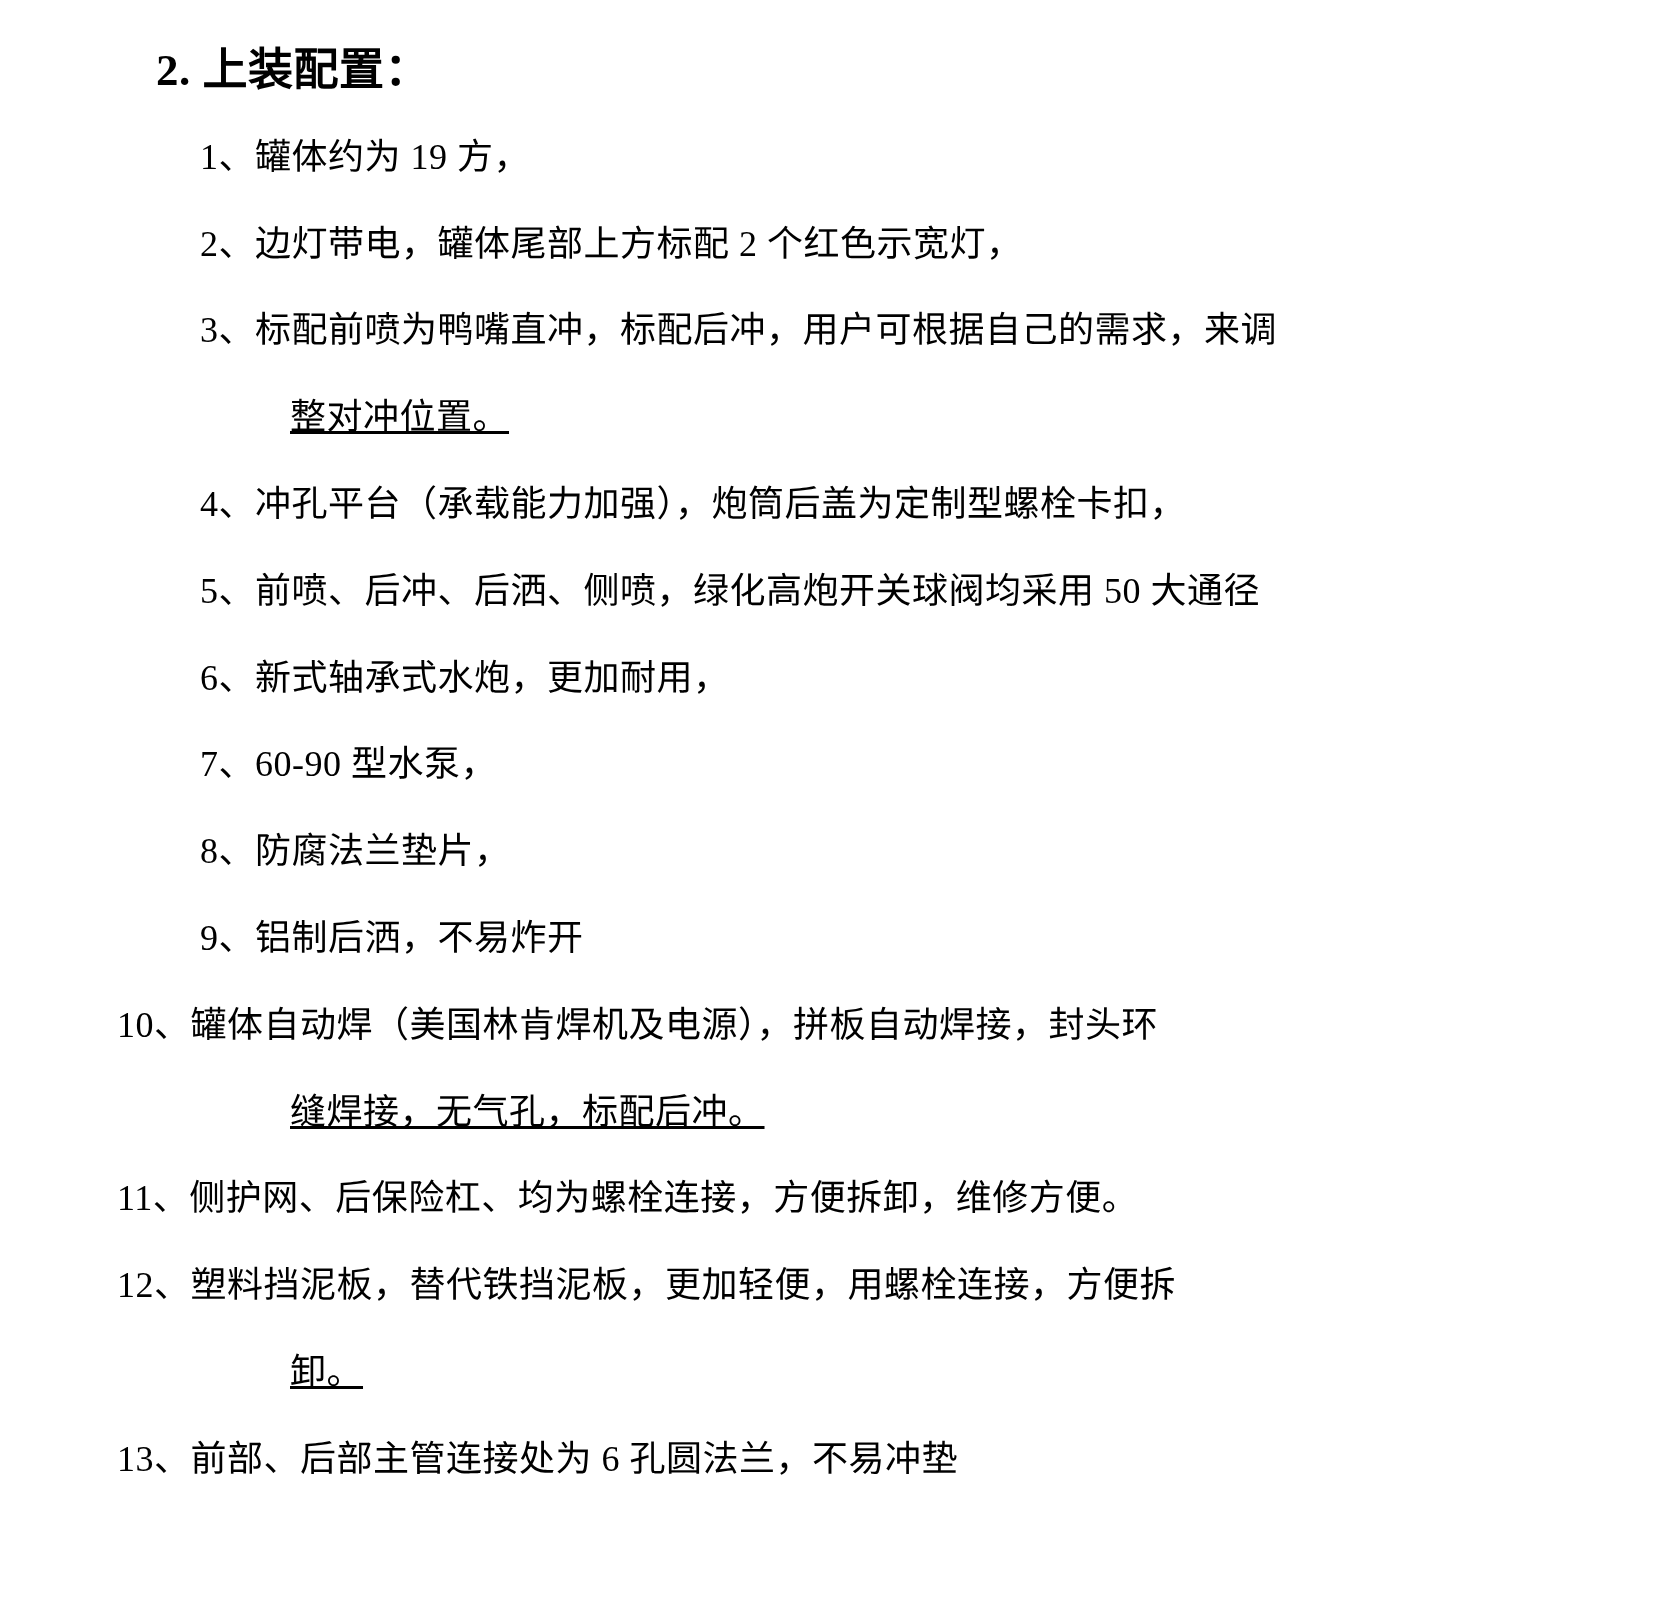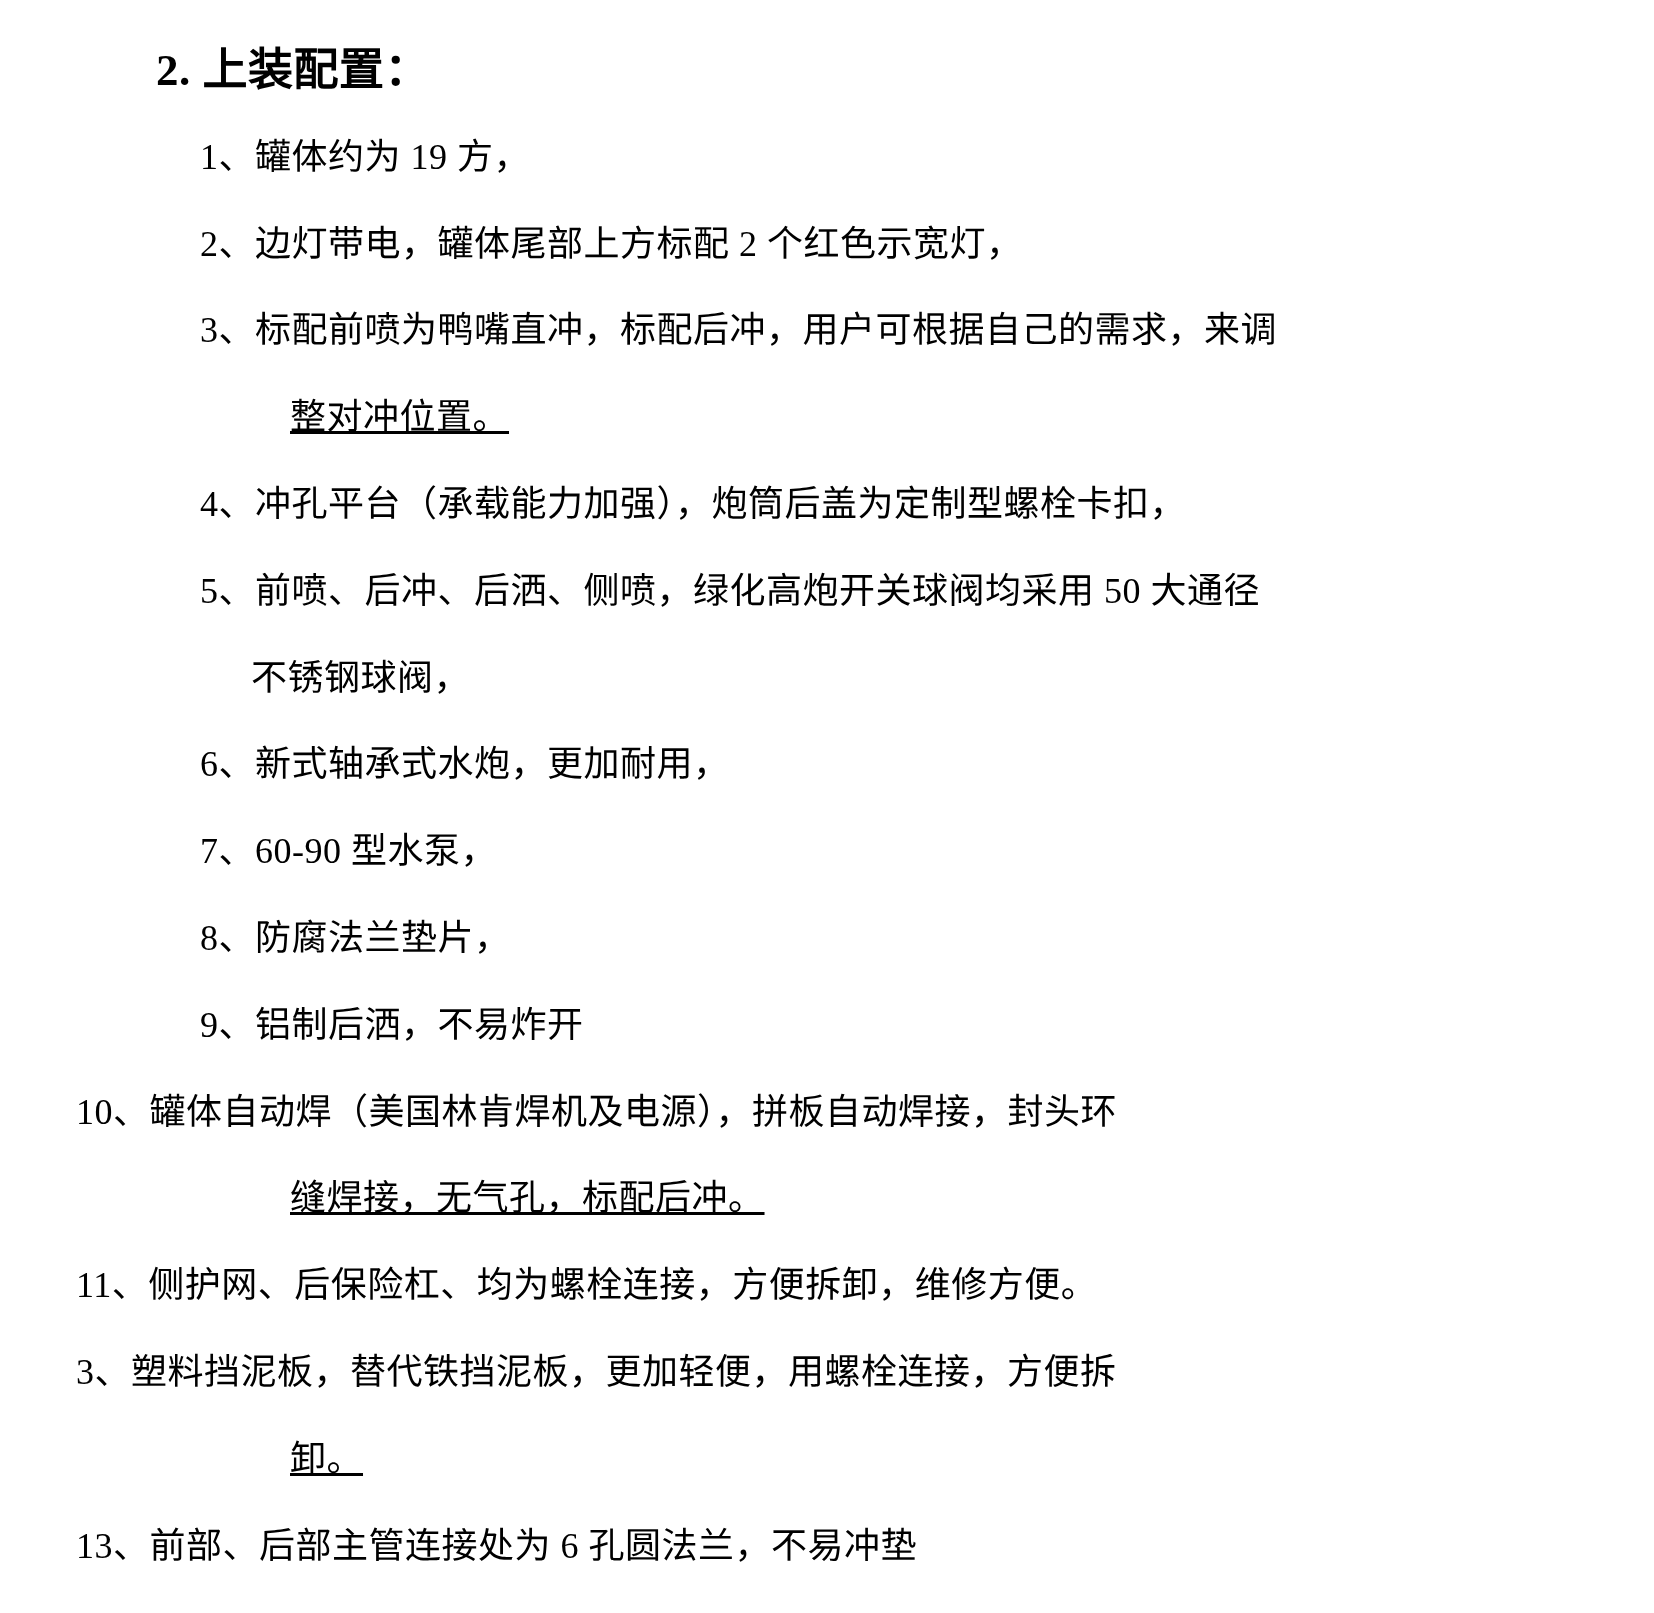--- a/index.html
+++ b/index.html
@@ -65,7 +65,6 @@
       <div class="line indent-c">整对冲位置。</div>
       <div class="line indent-n">4、冲孔平台（承载能力加强），炮筒后盖为定制型螺栓卡扣，</div>
       <div class="line indent-n">5、前喷、后冲、后洒、侧喷，绿化高炮开关球阀均采用 50 大通径</div>
-      <div class="line indent-c2">不锈钢球阀，</div>
       <div class="line indent-n">6、新式轴承式水炮，更加耐用，</div>
       <div class="line indent-n">7、60-90 型水泵，</div>
       <div class="line indent-n">8、防腐法兰垫片，</div>

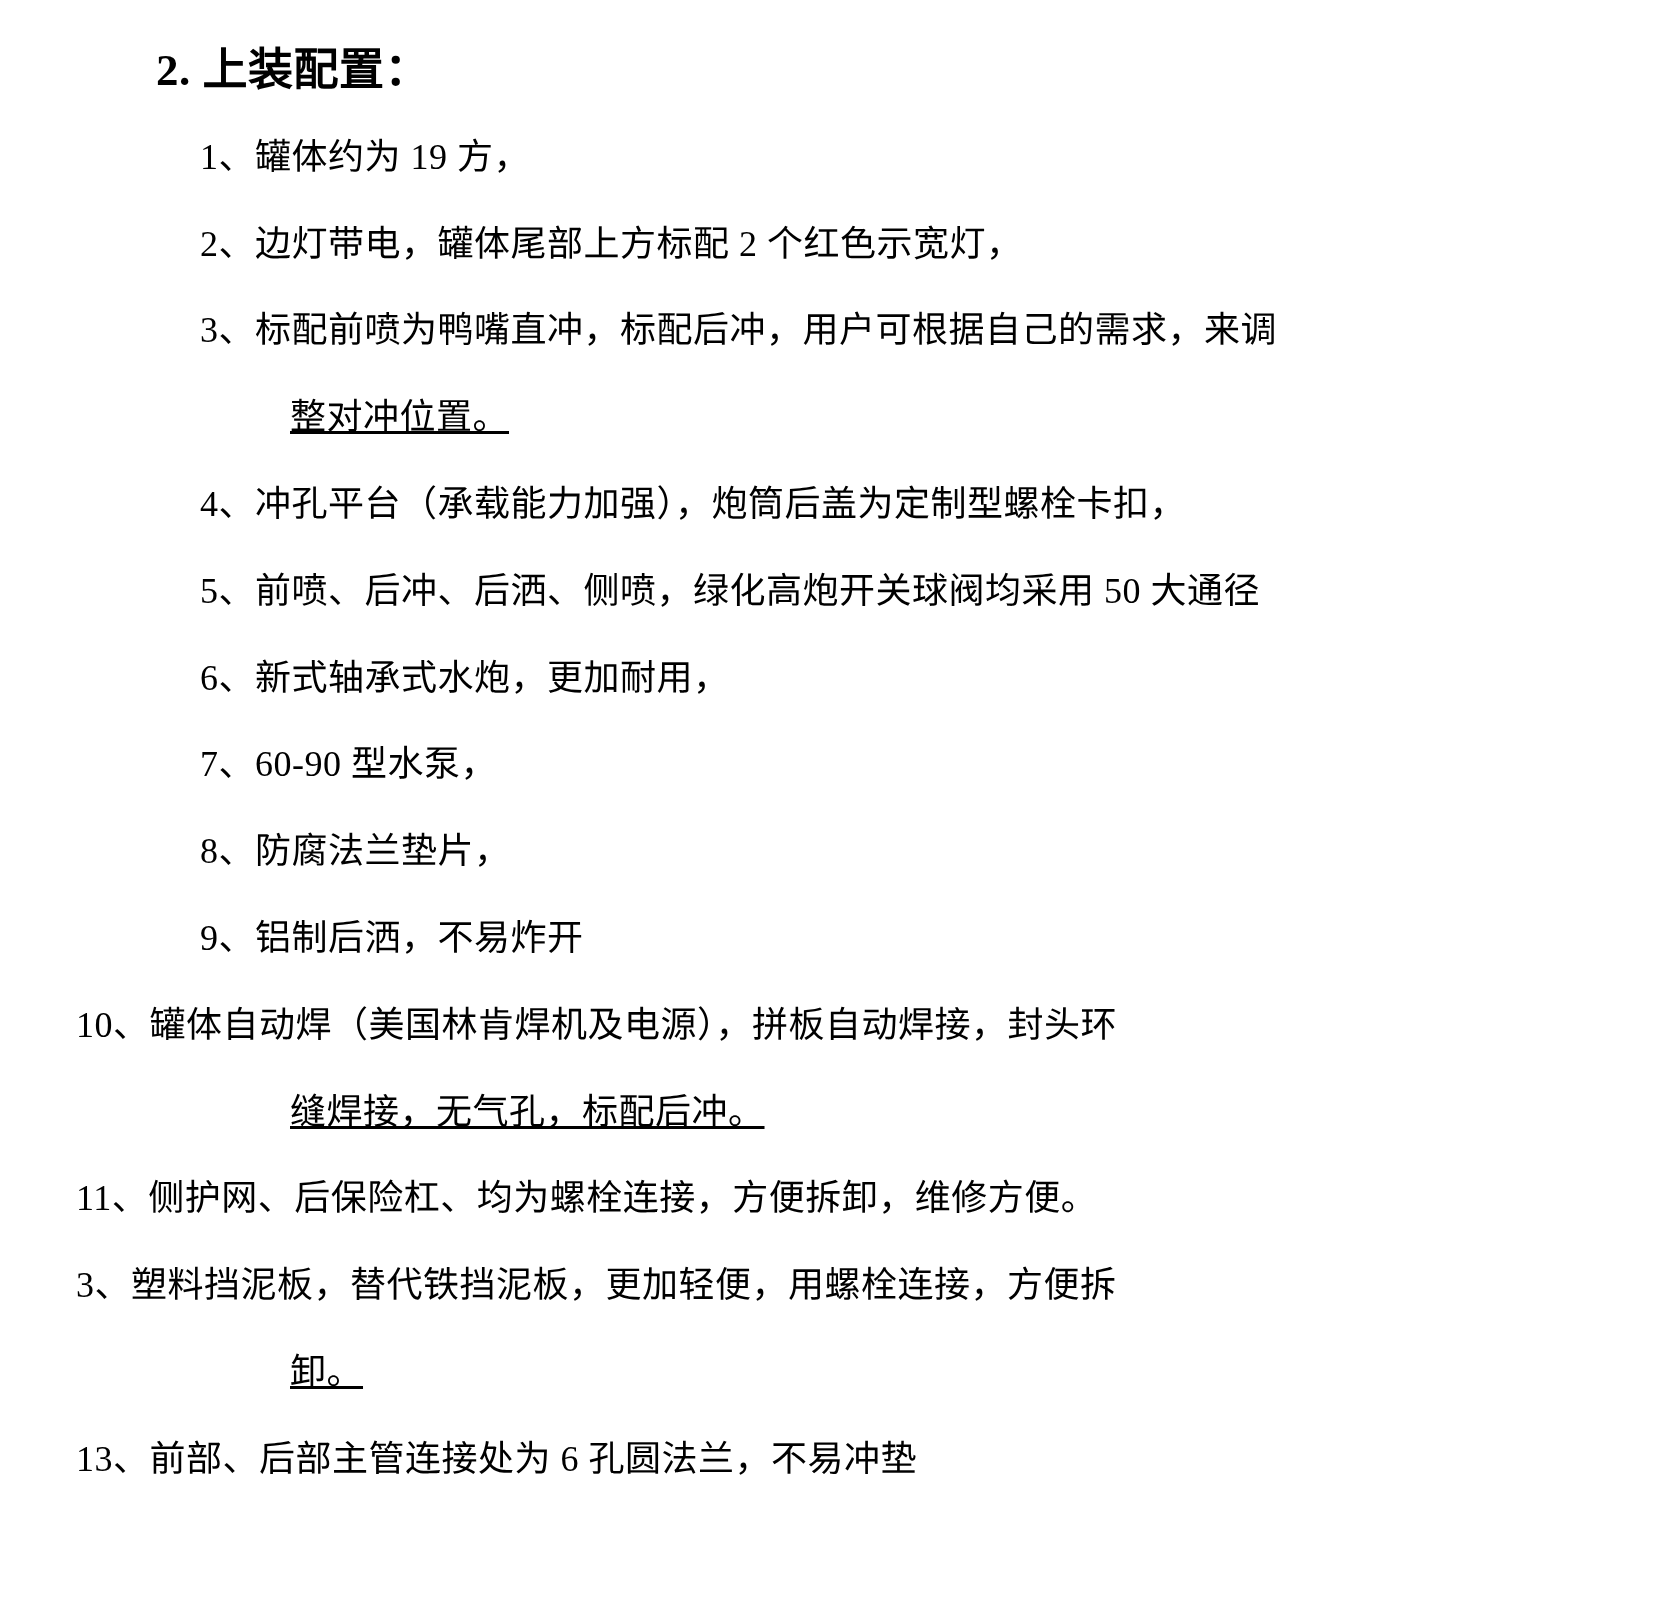--- a/index.html
+++ b/index.html
@@ -41,7 +41,7 @@
   }
   
   .indent-n2 {
-    padding-left: 76px;
+    padding-left: 117px;
   }
   
   .indent-c {

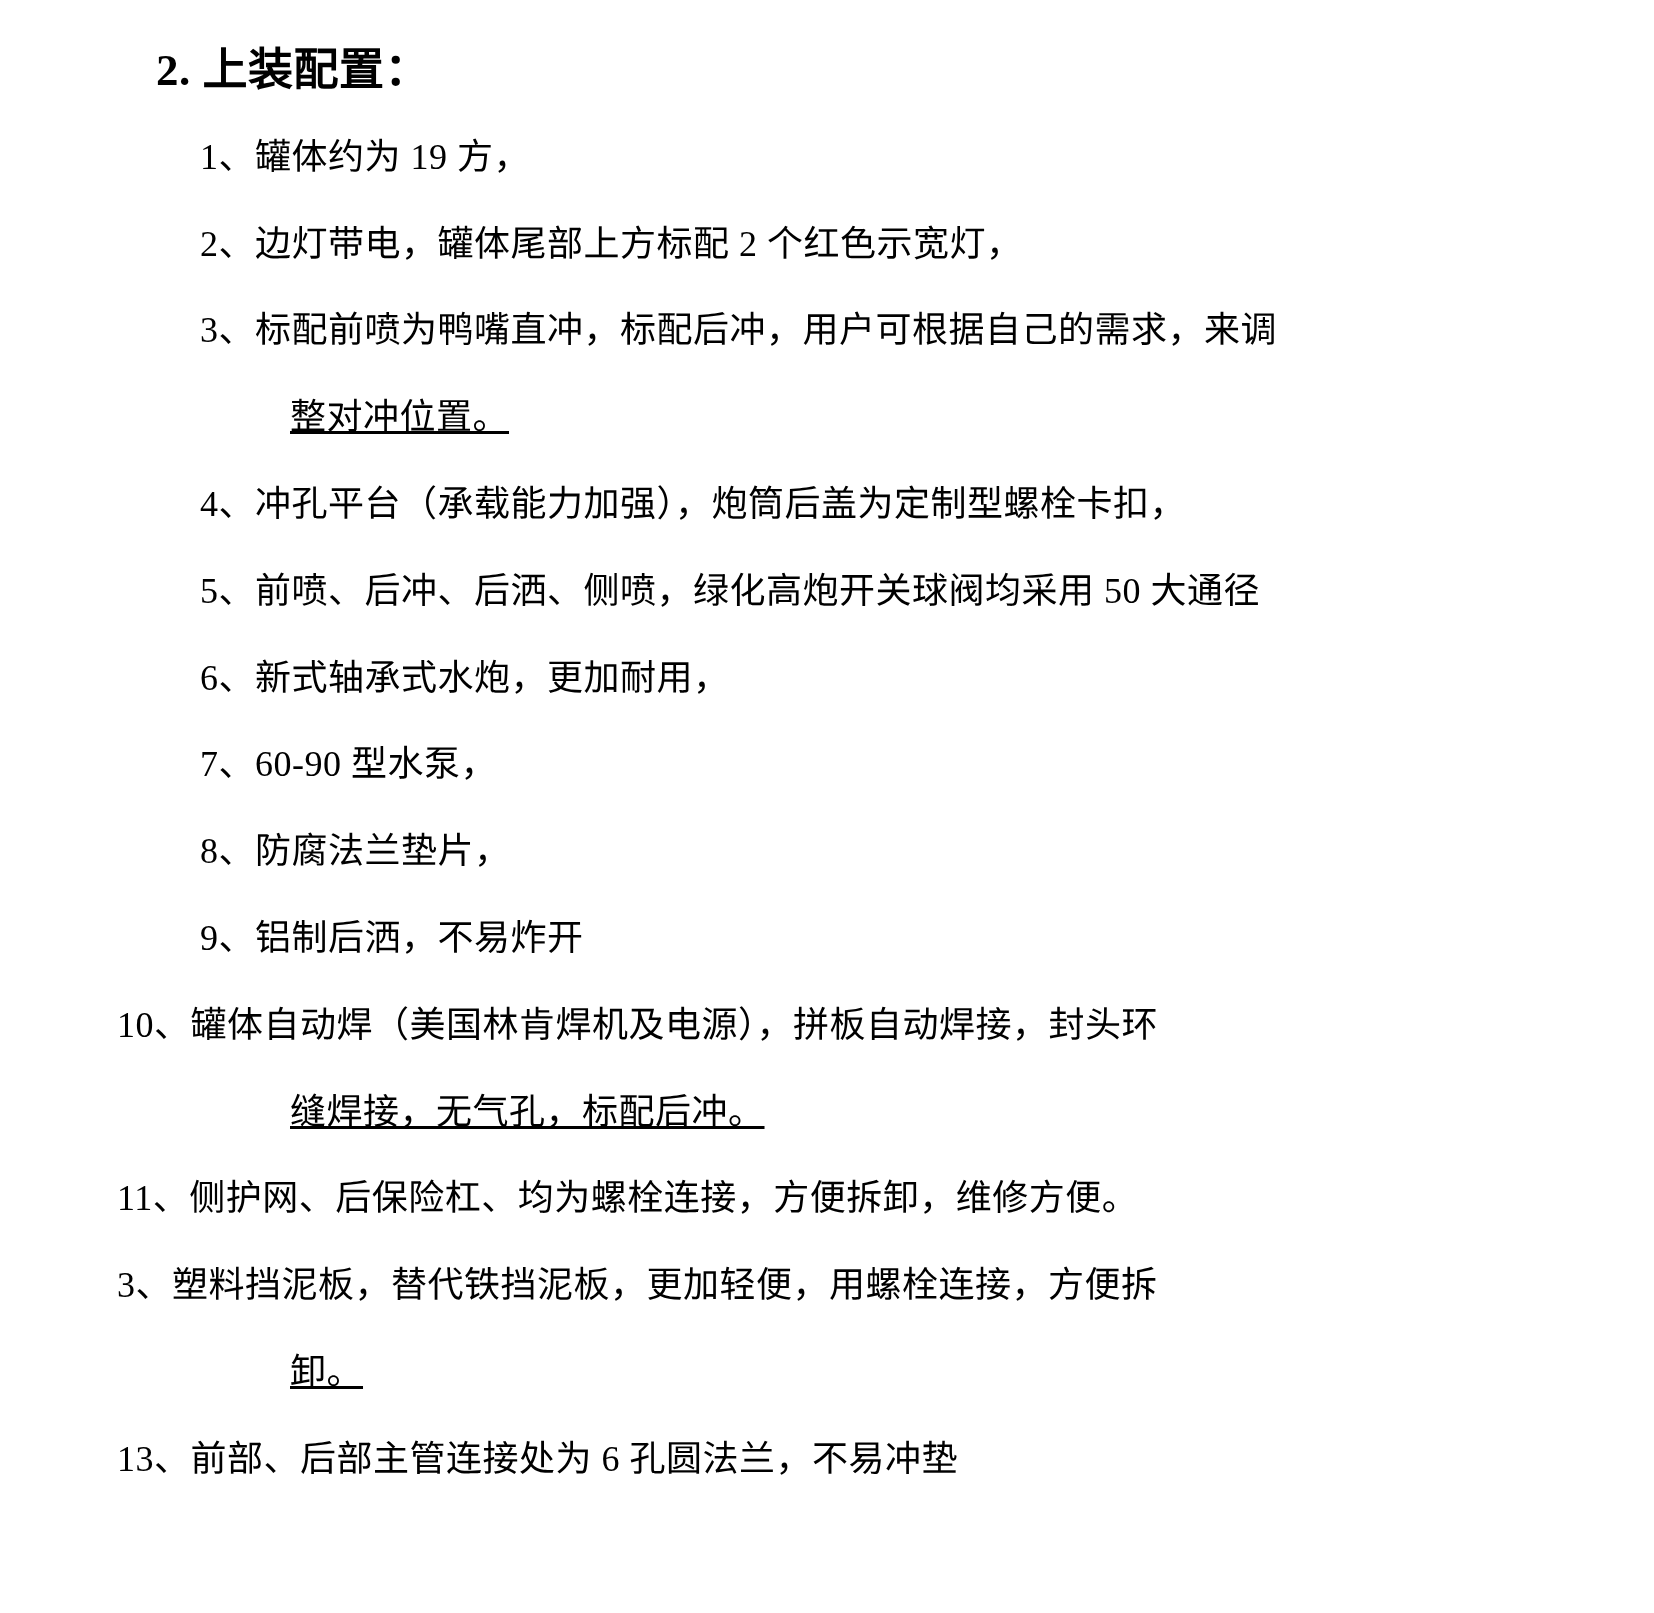--- a/index.html
+++ b/index.html
@@ -72,7 +72,7 @@
       <div class="line indent-n2">10、罐体自动焊（美国林肯焊机及电源），拼板自动焊接，封头环</div>
       <div class="line indent-c">缝焊接，无气孔，标配后冲。</div>
       <div class="line indent-n2">11、侧护网、后保险杠、均为螺栓连接，方便拆卸，维修方便。</div>
-      <div class="line indent-n2">3、塑料挡泥板，替代铁挡泥板，更加轻便，用螺栓连接，方便拆</div>
+      <div class="line indent-n2">12、塑料挡泥板，替代铁挡泥板，更加轻便，用螺栓连接，方便拆</div>
       <div class="line indent-c">卸。</div>
       <div class="line indent-n2">13、前部、后部主管连接处为 6 孔圆法兰，不易冲垫</div>
     </div>

